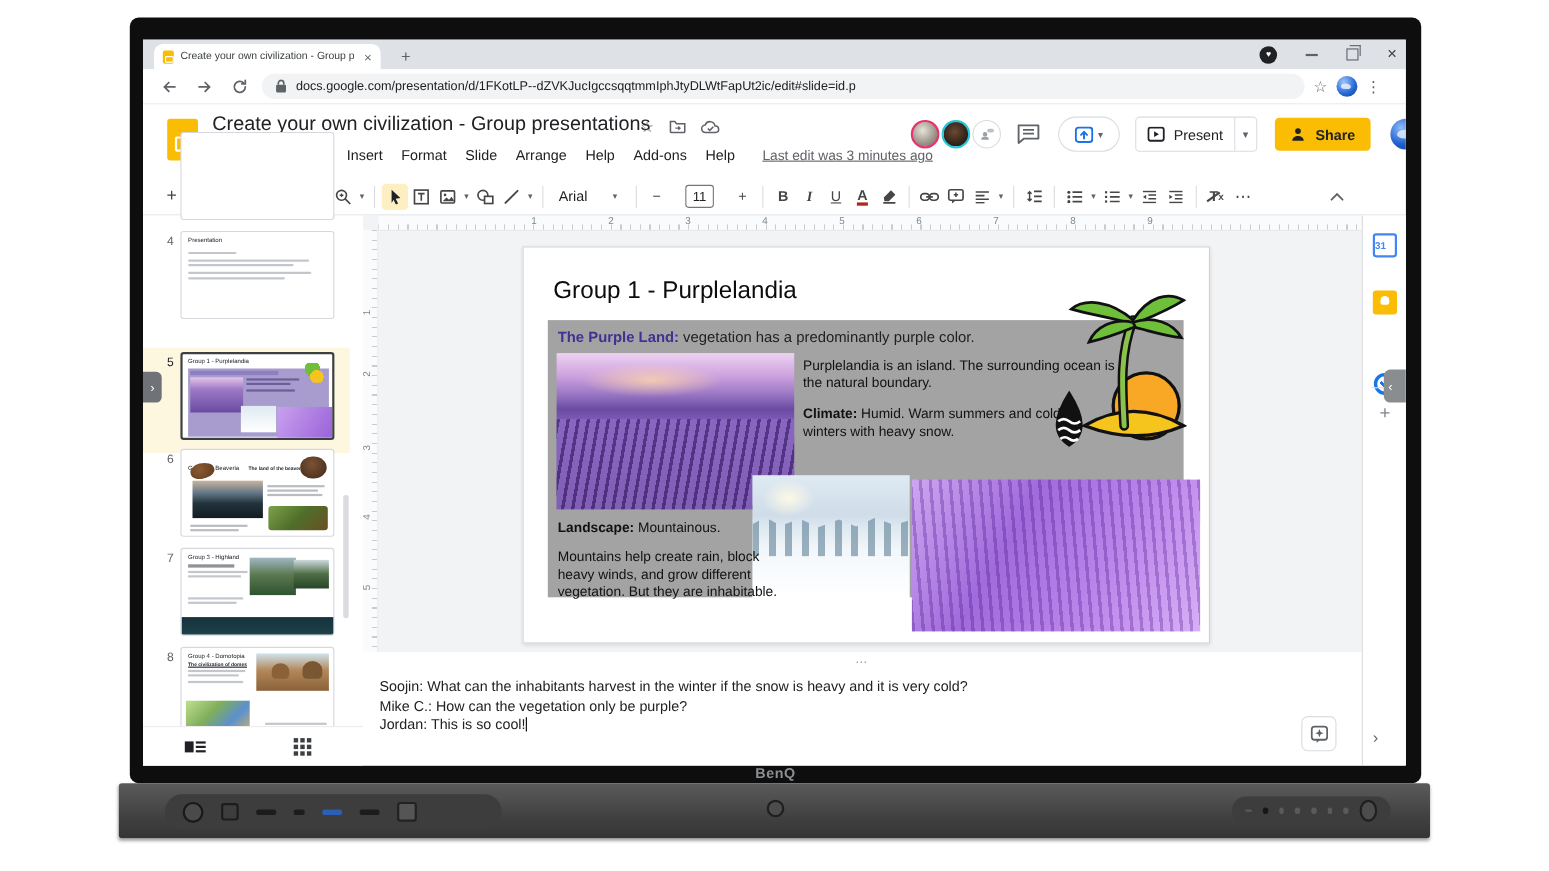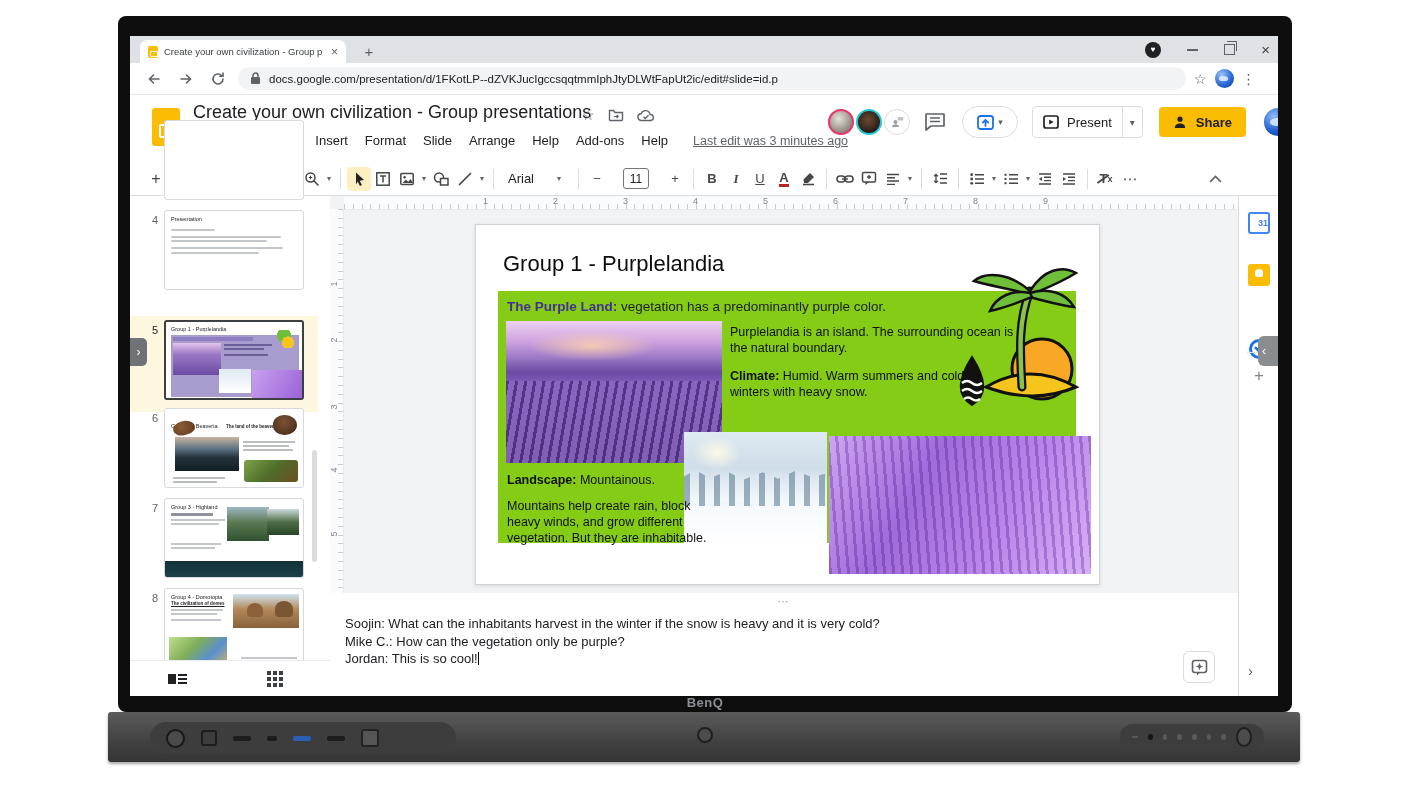--- a/index.html
+++ b/index.html
@@ -156,7 +156,7 @@
   .sidepanel{position:absolute;left:1108px;top:0;width:40px;height:500px;background:#fff;border-left:1px solid #dadce0;}
   .spic{position:absolute;left:9px;width:22px;height:22px;}
   .cal{background:#fff;border:2px solid #4285f4;border-radius:3px;box-sizing:border-box;color:#4285f4;font-size:9px;font-weight:700;
-       display:flex;align-items:center;justify-content:flex-end;}
+       display:flex;align-items:center;justify-content:flex-start;}
   .keep{background:#fbbc04;border-radius:3px;position:relative;}
   .keep:after{content:"";position:absolute;left:7px;top:5px;width:8px;height:8px;background:#fff;border-radius:50% 50% 2px 2px;}
   .tasks{background:#fff;border-radius:50%;position:relative;}

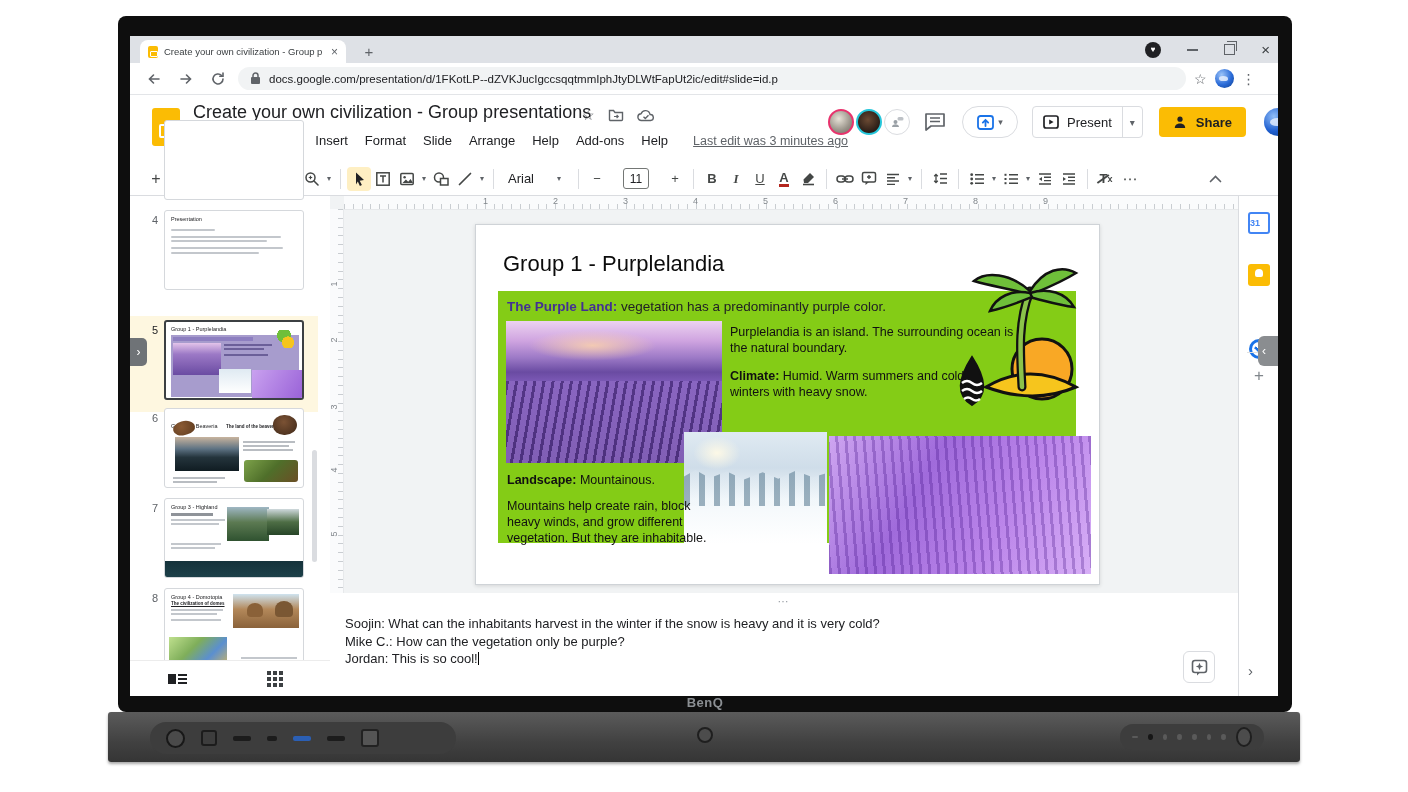--- a/index.html
+++ b/index.html
@@ -120,7 +120,7 @@
   .vnum{position:absolute;left:1px;font-size:9px;color:#80868b;transform:rotate(-90deg);}
   .slide{position:absolute;left:145px;top:28px;width:623px;height:359px;background:#fff;border:1px solid #cfd3d7;box-shadow:0 1px 4px rgba(0,0,0,.12);}
   .sl-title{position:absolute;left:27px;top:26px;font-size:22px;color:#0c0c0c;}
-  .purplebox{position:absolute;left:22px;top:66px;width:578px;height:252px;background:#84cc16;}
+  .purplebox{position:absolute;left:22px;top:66px;width:578px;height:252px;background:#a3a3a3;}
   .introline{position:absolute;left:9px;top:8px;font-size:13.5px;}
   .introline b{color:#433093;font-weight:700;}
   .ph-lavender{position:absolute;left:8px;top:30px;width:216px;height:142px;

